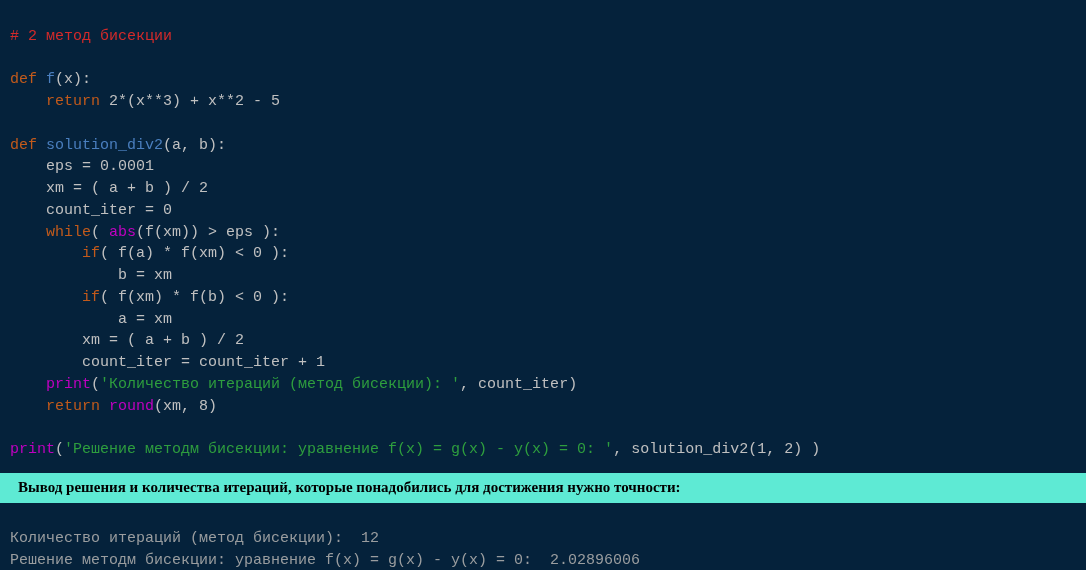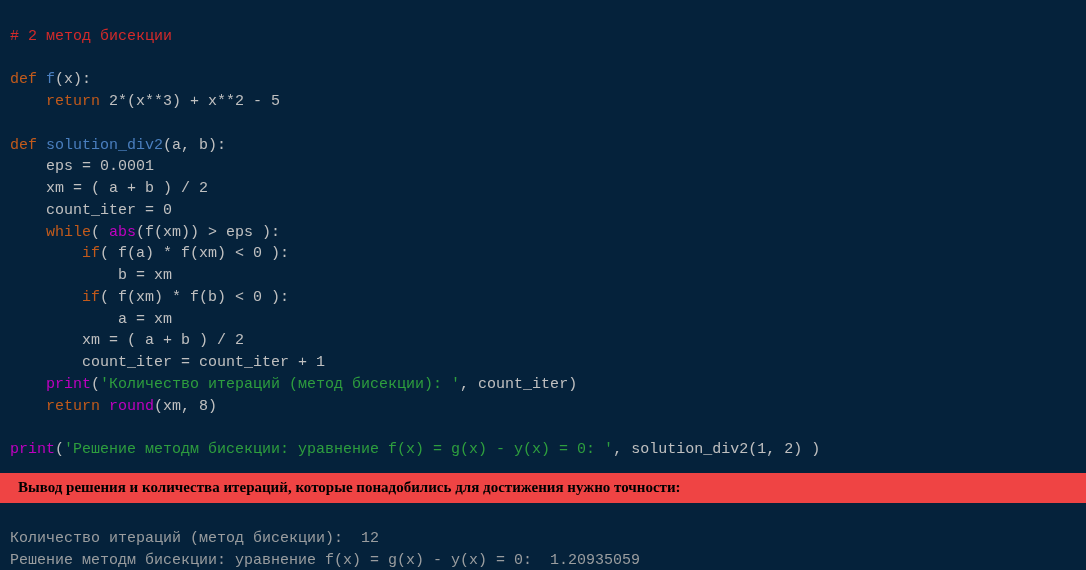--- a/index.html
+++ b/index.html
@@ -23,7 +23,7 @@
       white-space: pre;
     }
     .caption-bar {
-      background: #ef4444;
+      background: #5eead4;
       color: #000000;
       font-family: "Times New Roman", serif;
       font-size: 15px;

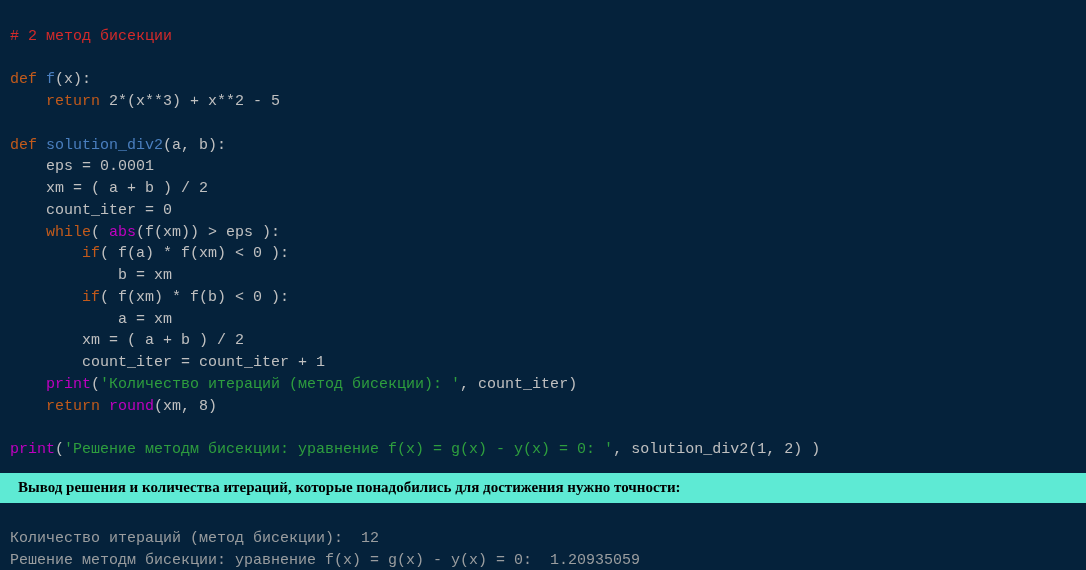--- a/index.html
+++ b/index.html
@@ -77,7 +77,7 @@
 
 <div class="output-block">
 <span class="out-text">Количество итераций (метод бисекции):  12</span>
-<span class="out-text">Решение методм бисекции: уравнение f(x) = g(x) - y(x) = 0:  1.20935059</span>
+<span class="out-text">Решение методм бисекции: уравнение f(x) = g(x) - y(x) = 0:  2.02896006</span>
 
 </div>
 

